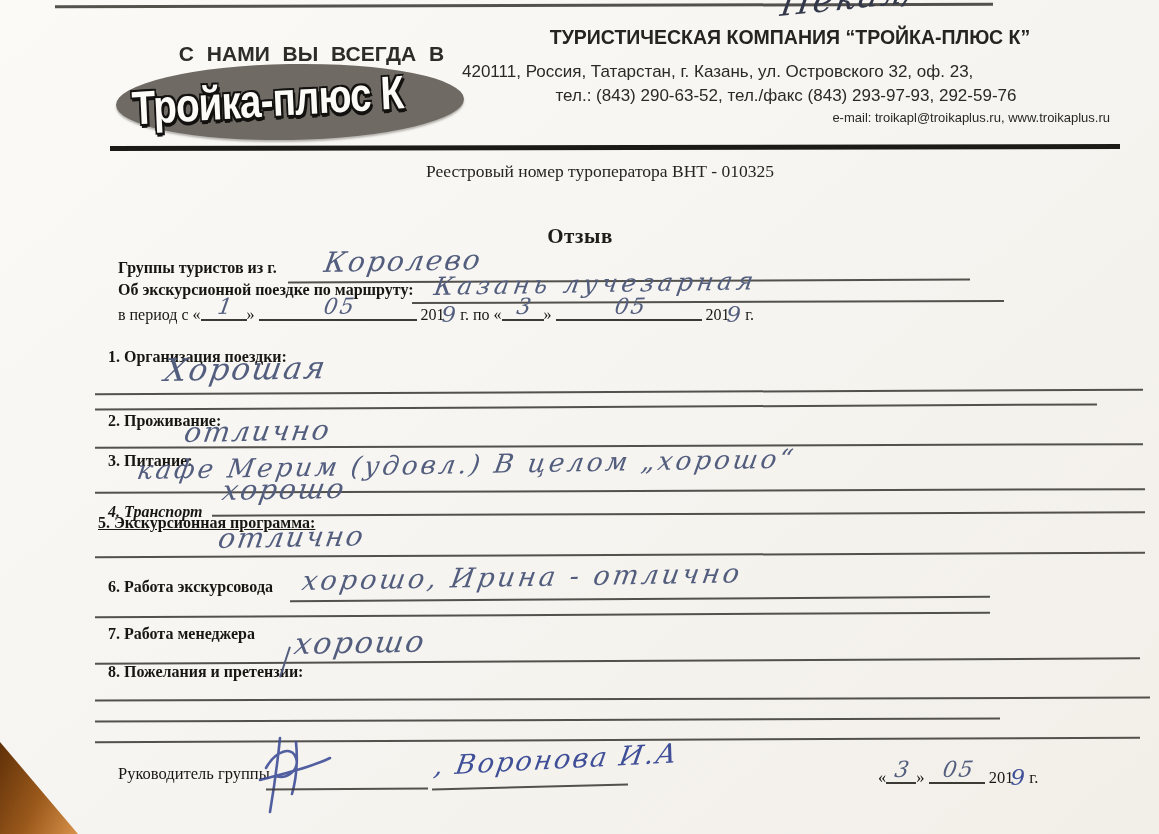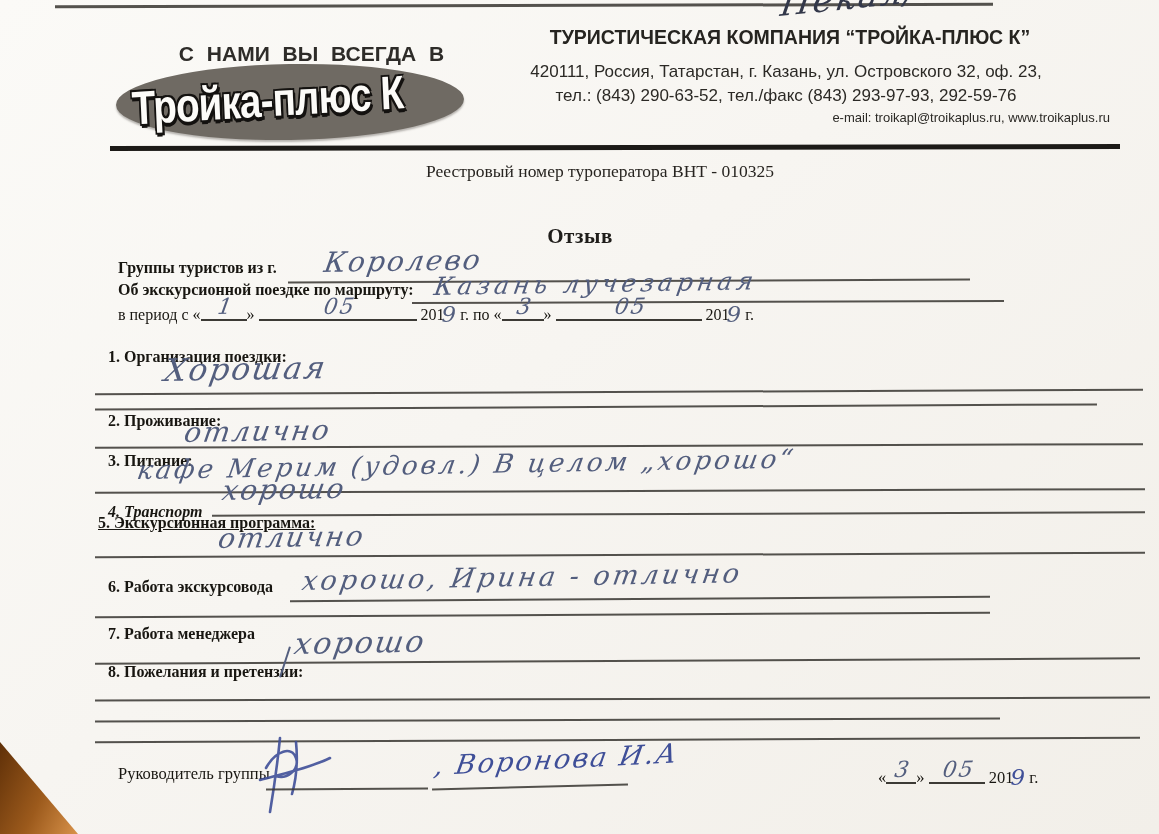--- a/index.html
+++ b/index.html
@@ -78,7 +78,7 @@
   </div>
 
   <div class="abs sans" style="left:462px;top:26px;width:656px;text-align:center;font-weight:bold;font-size:19.5px;color:#262420;">ТУРИСТИЧЕСКАЯ КОМПАНИЯ “ТРОЙКА-ПЛЮС К”</div>
-  <div class="abs sans" style="left:462px;top:62px;width:648px;text-align:center;font-size:17px;color:#2b2925;">420111, Россия, Татарстан, г. Казань, ул. Островского 32, оф. 23,</div>
+  <div class="abs sans" style="left:462px;top:62px;width:648px;text-align:left;font-size:17px;color:#2b2925;">420111, Россия, Татарстан, г. Казань, ул. Островского 32, оф. 23,</div>
   <div class="abs sans" style="left:462px;top:86px;width:648px;text-align:center;font-size:17px;color:#2b2925;">тел.: (843) 290-63-52, тел./факс (843) 293-97-93, 292-59-76</div>
   <div class="abs sans" style="left:462px;top:110px;width:648px;text-align:right;font-size:13px;color:#2b2925;">e-mail: troikapl@troikaplus.ru, www.troikaplus.ru</div>
 

